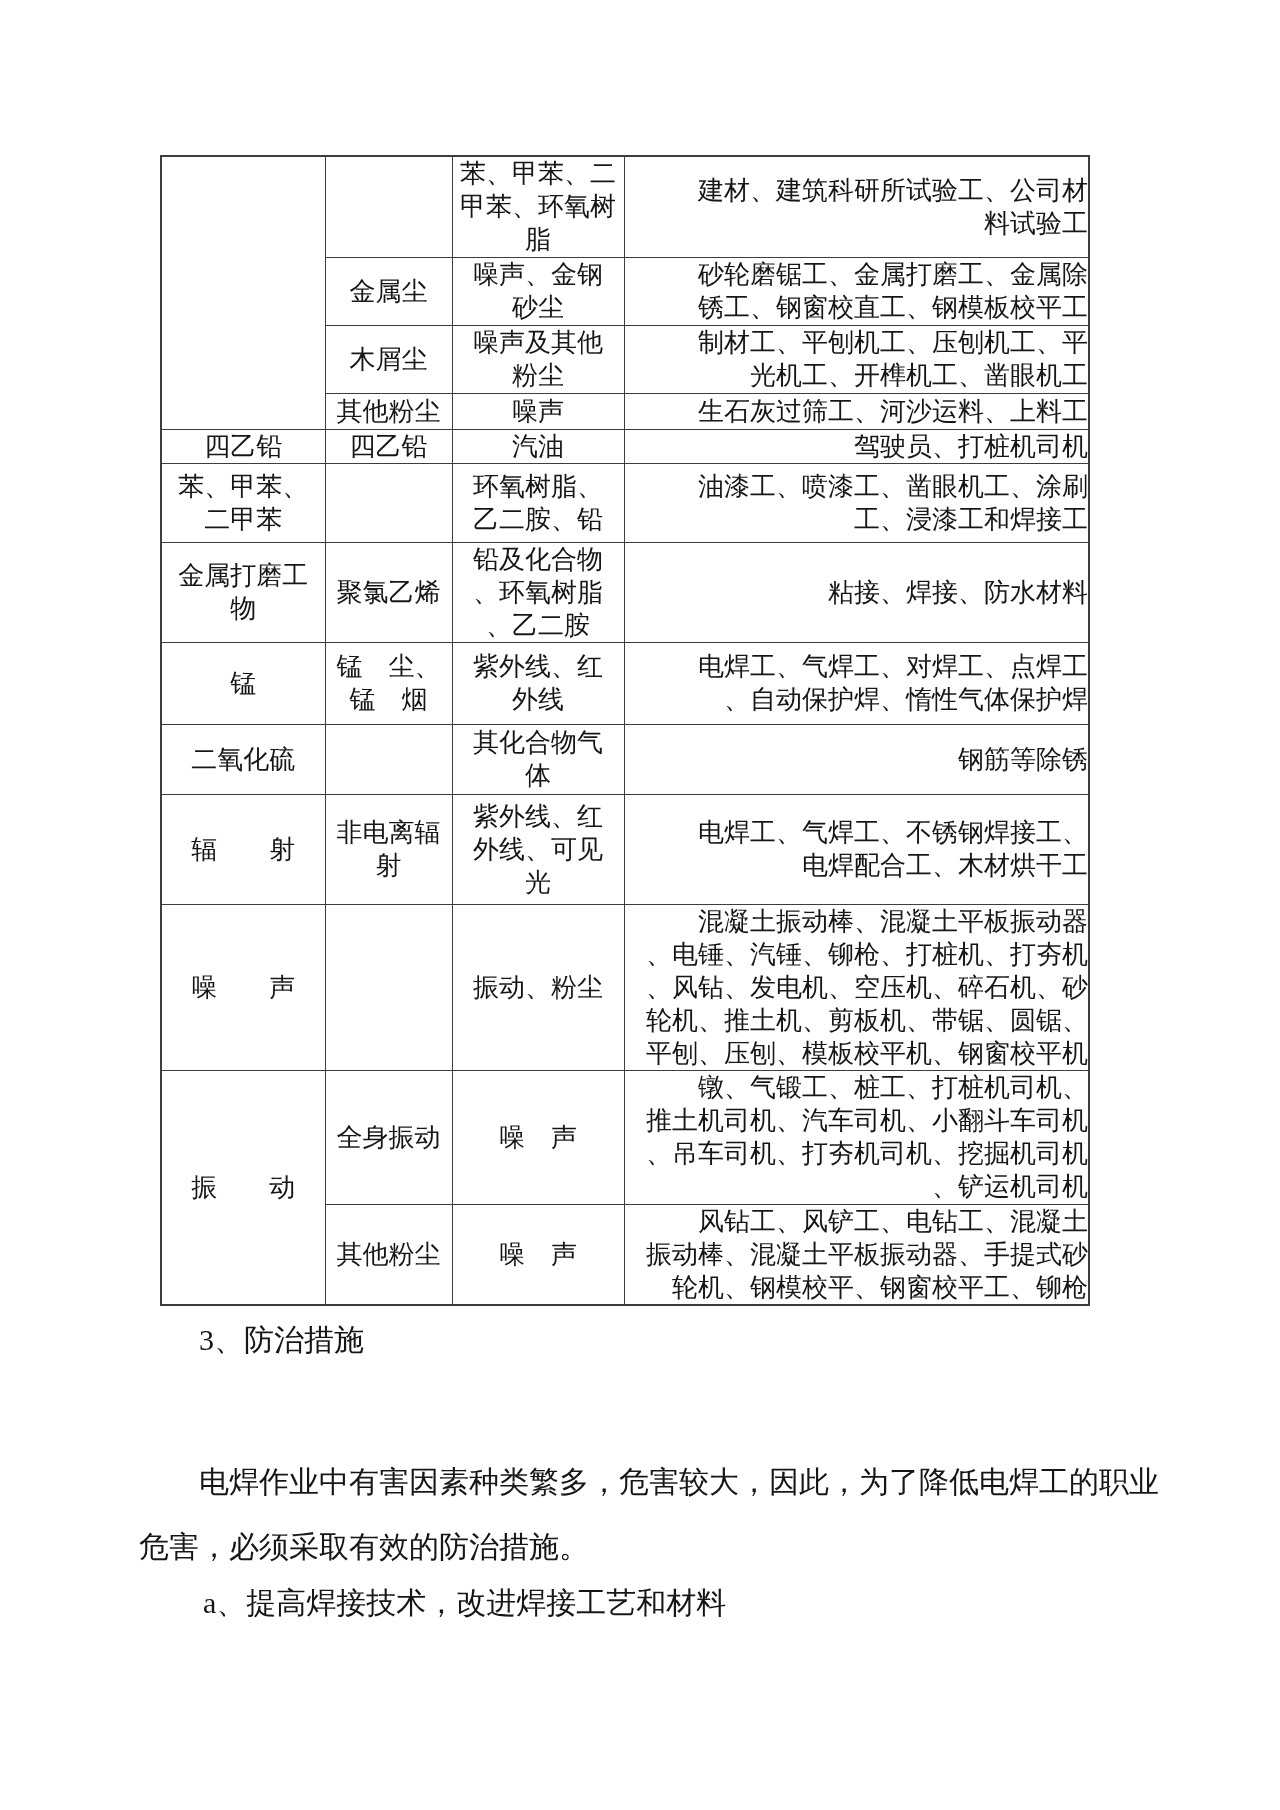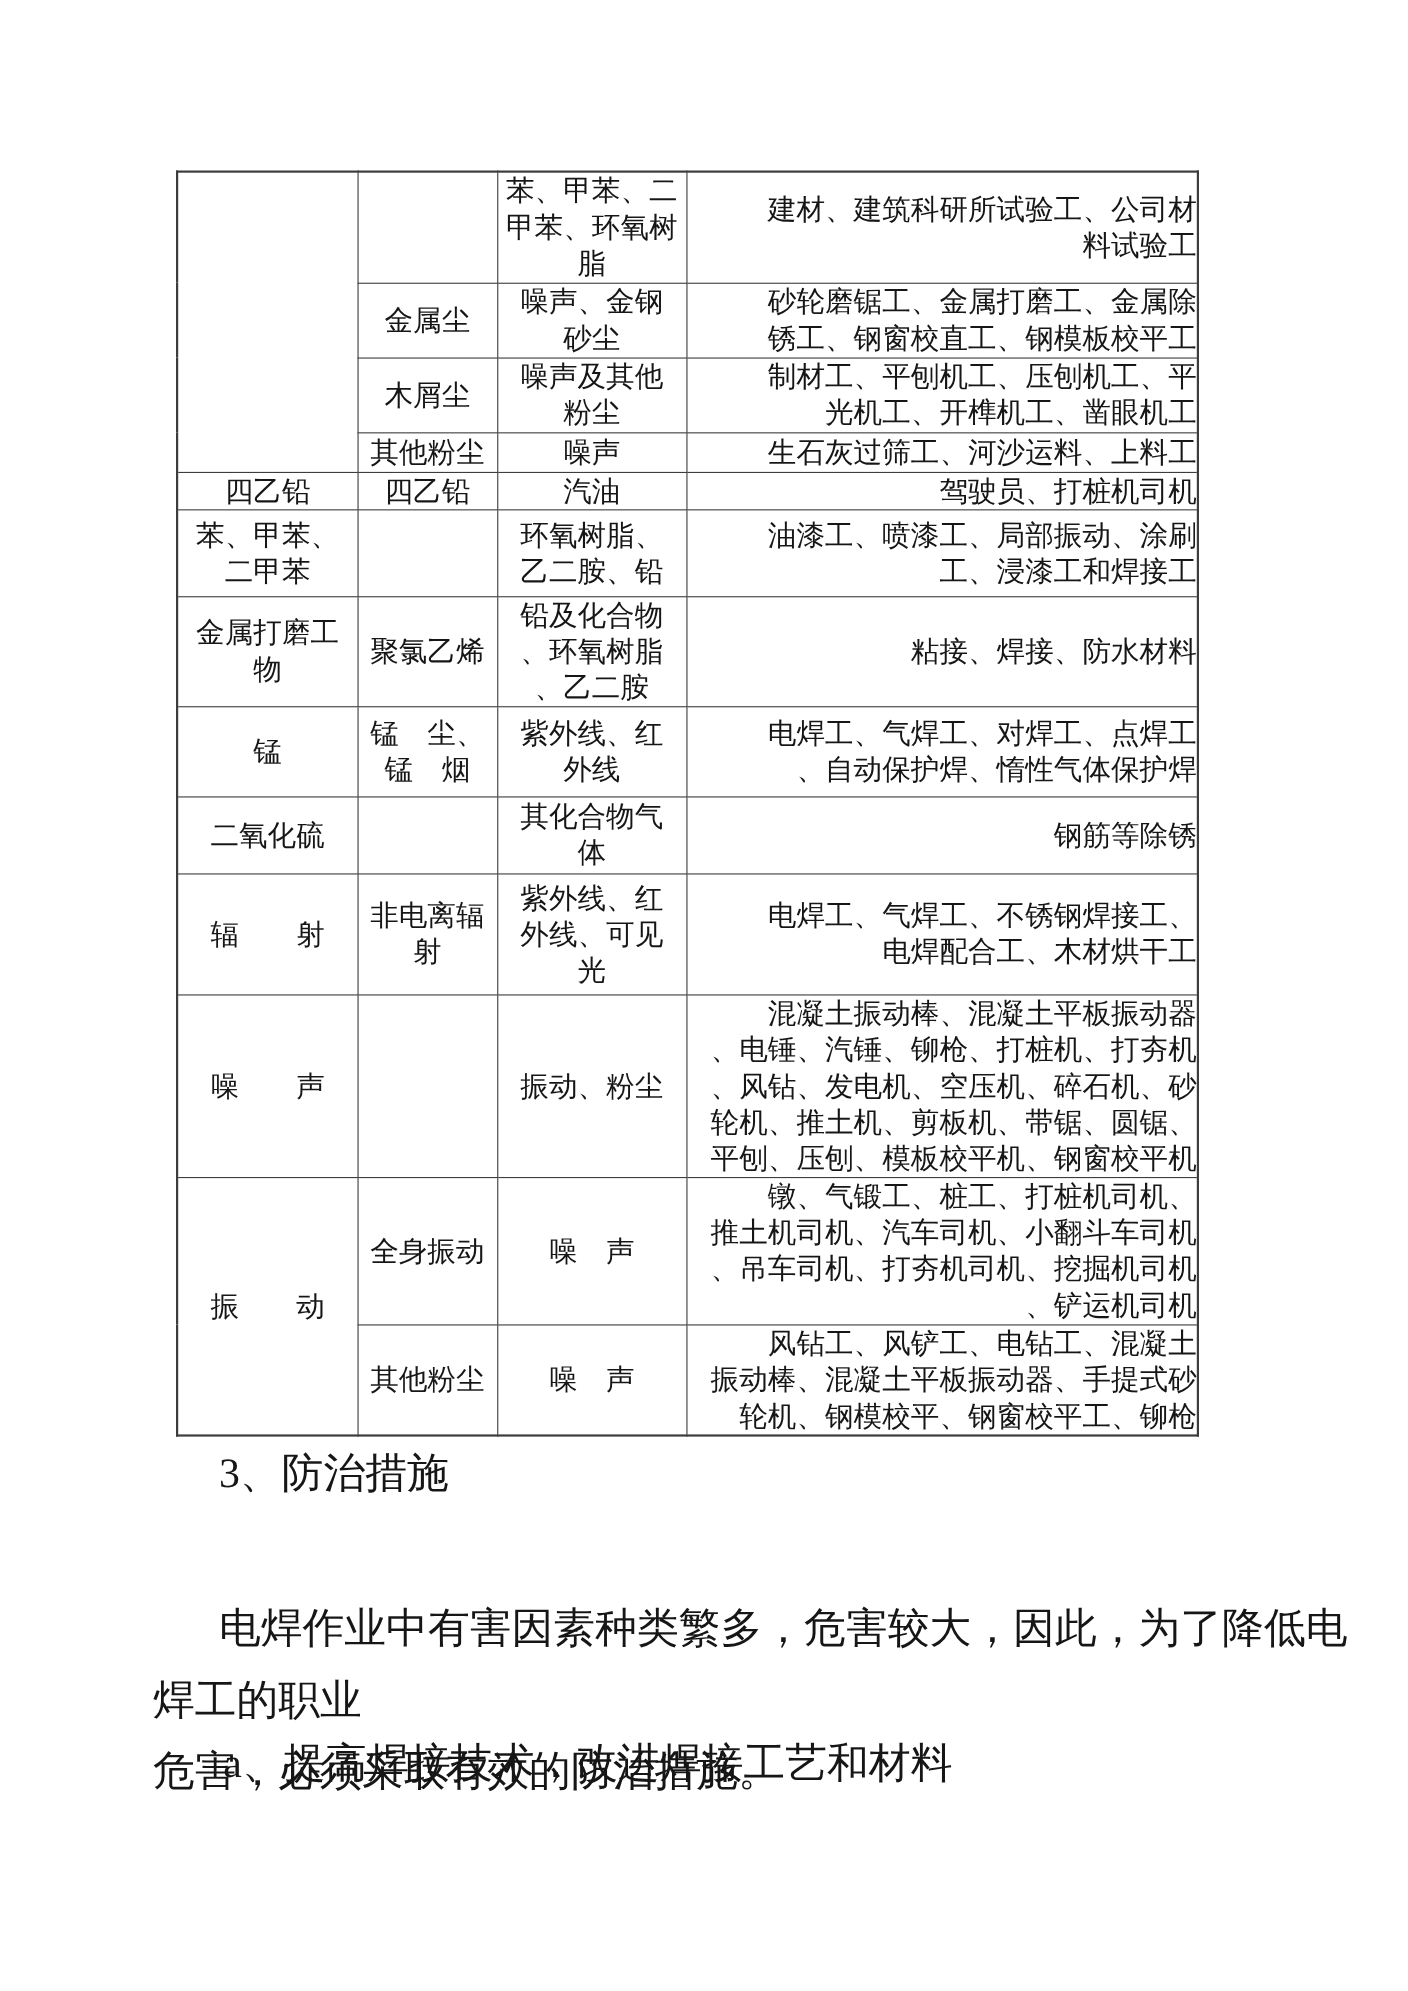--- a/index.html
+++ b/index.html
@@ -116,7 +116,7 @@
         <td class="cc"></td>
         <td class="cc">环氧树脂、
 乙二胺、铅</td>
-        <td class="cl">油漆工、喷漆工、局部振动、涂刷
+        <td class="cl">油漆工、喷漆工、凿眼机工、涂刷
 工、浸漆工和焊接工</td>
       </tr>
       <tr style="height:100px">

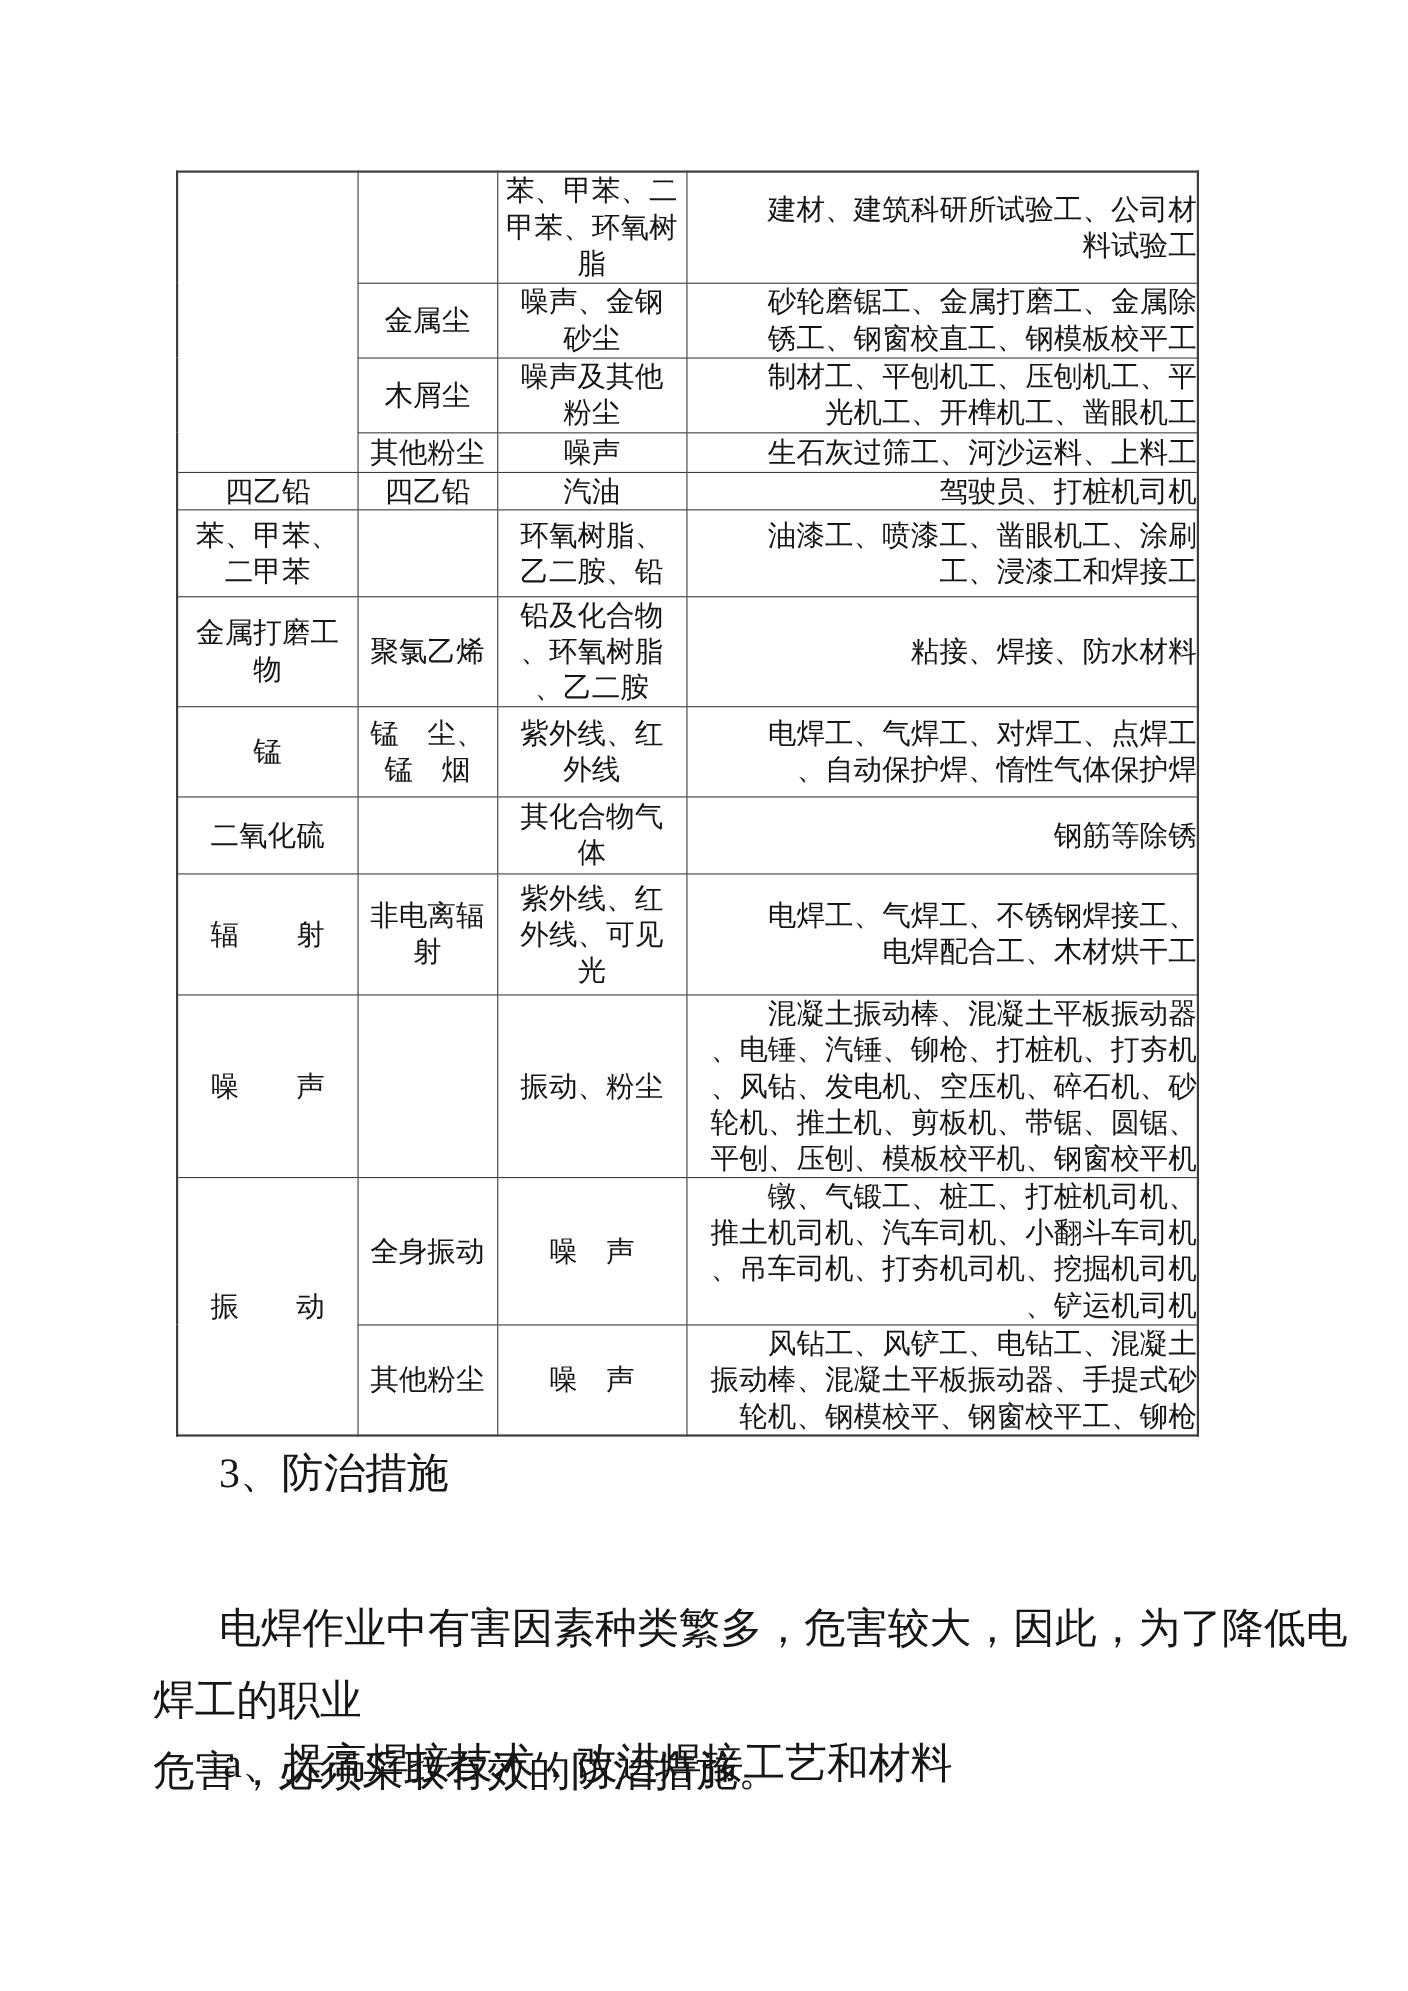--- a/index.html
+++ b/index.html
@@ -39,7 +39,7 @@
   
   .txt{
     position:absolute;
-    font-size:38px;
+    font-size:30px;
     line-height:40px;
     white-space:pre-line;
   }

